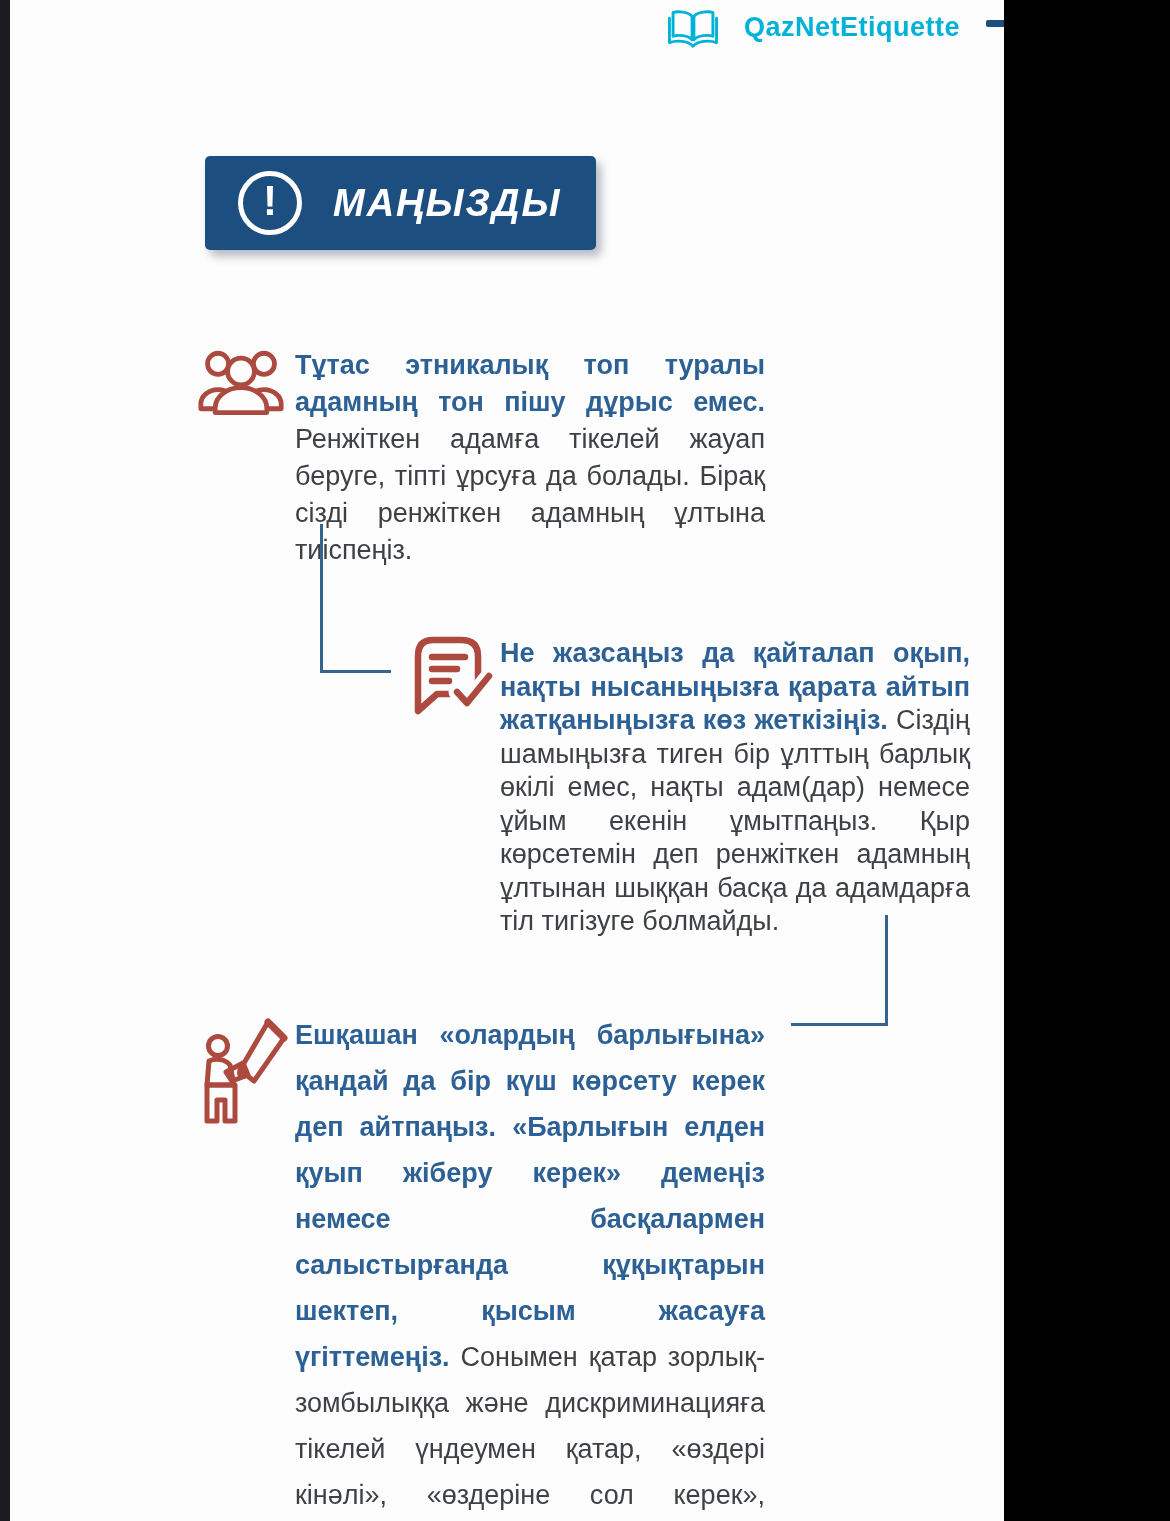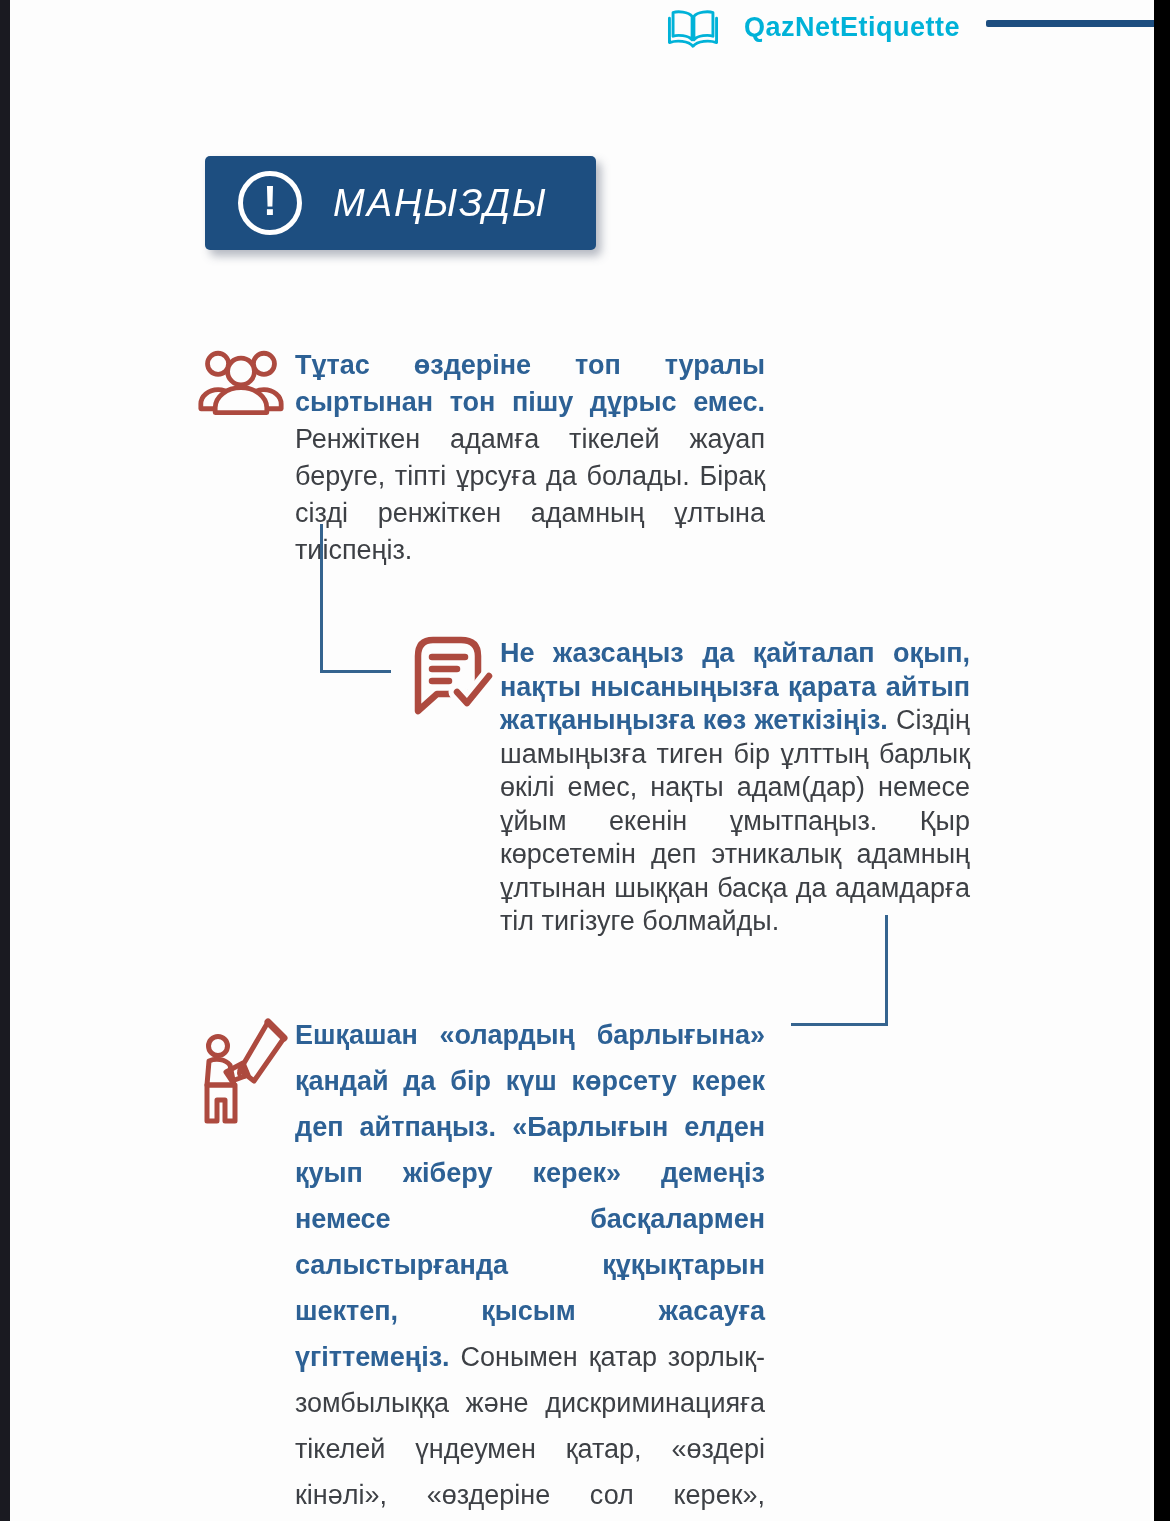--- a/index.html
+++ b/index.html
@@ -15,7 +15,7 @@
   *{margin:0;padding:0;box-sizing:border-box;}
   html,body{background:#000;}
   .stage{
-    position:relative;width:1154px;height:1521px;overflow:hidden;
+    position:relative;width:1004px;height:1521px;overflow:hidden;
     background:var(--edge-dark);
     font-family:"Liberation Sans",sans-serif;
   }

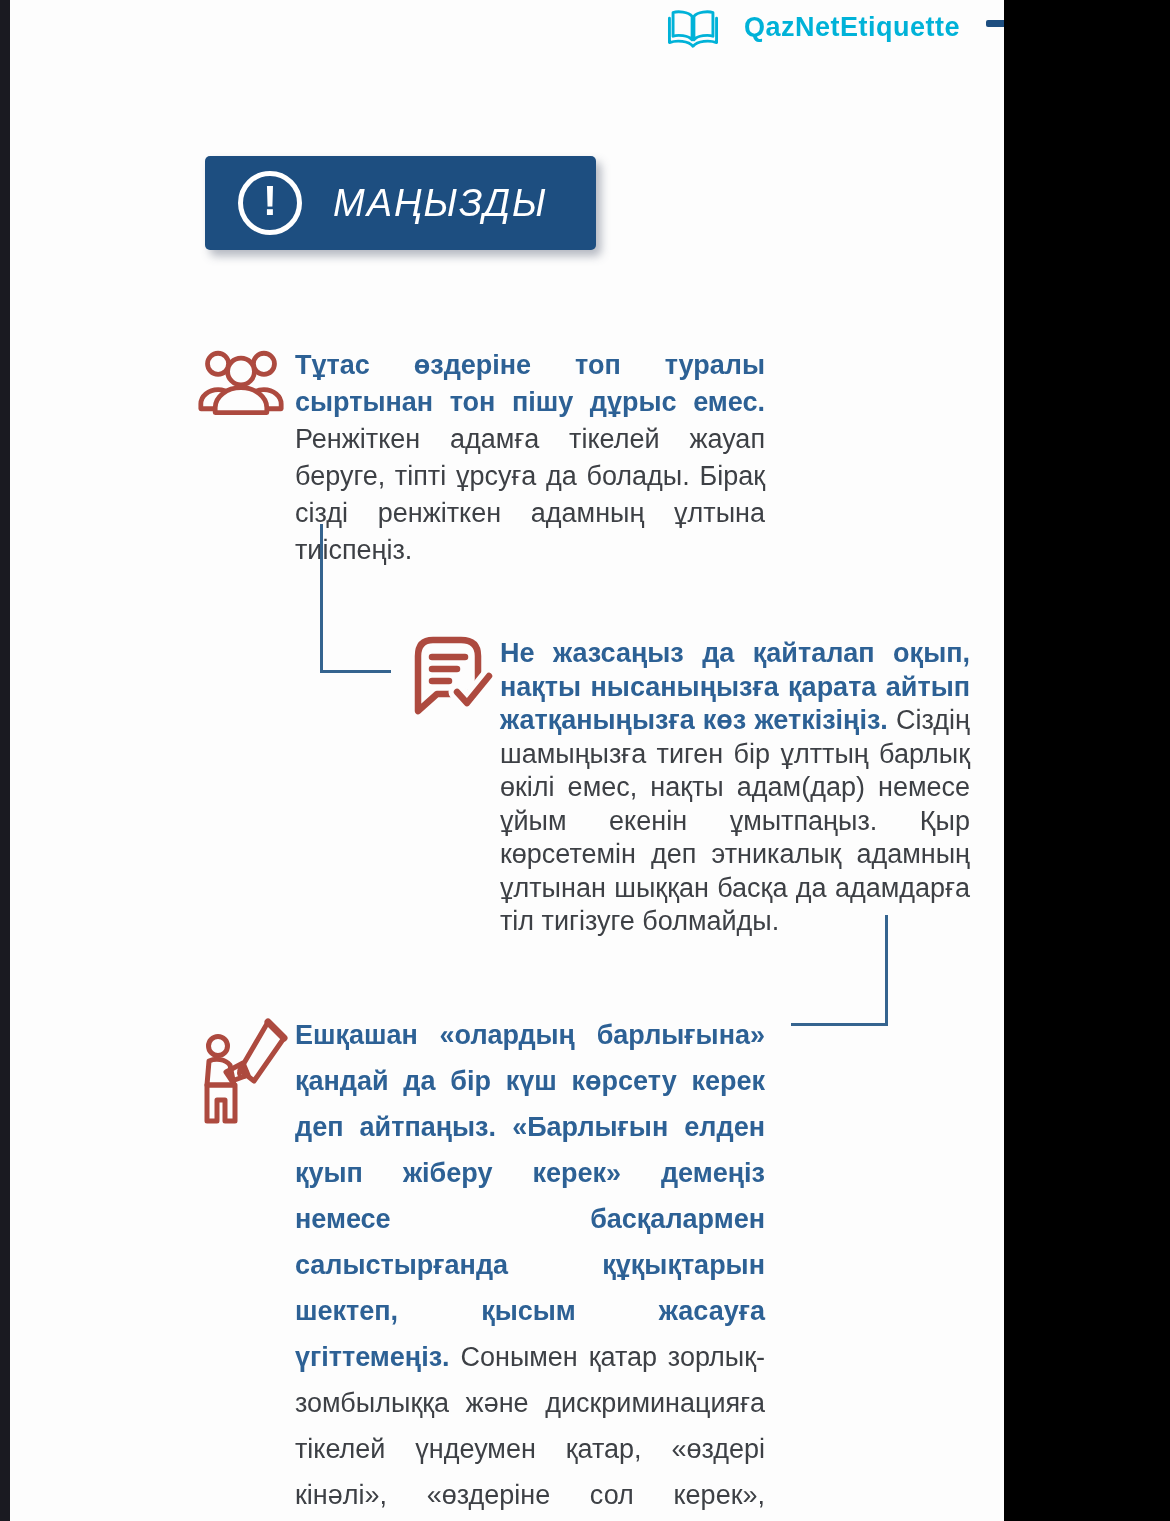--- a/index.html
+++ b/index.html
@@ -51,7 +51,7 @@
     transform:translateY(-2px);
   }
   .banner-label{
-    margin-left:128px;color:#fff;font-size:38px;font-weight:normal;
+    margin-left:128px;color:#fff;font-size:38px;font-weight:bold;
     font-style:italic;letter-spacing:2px;
   }
   

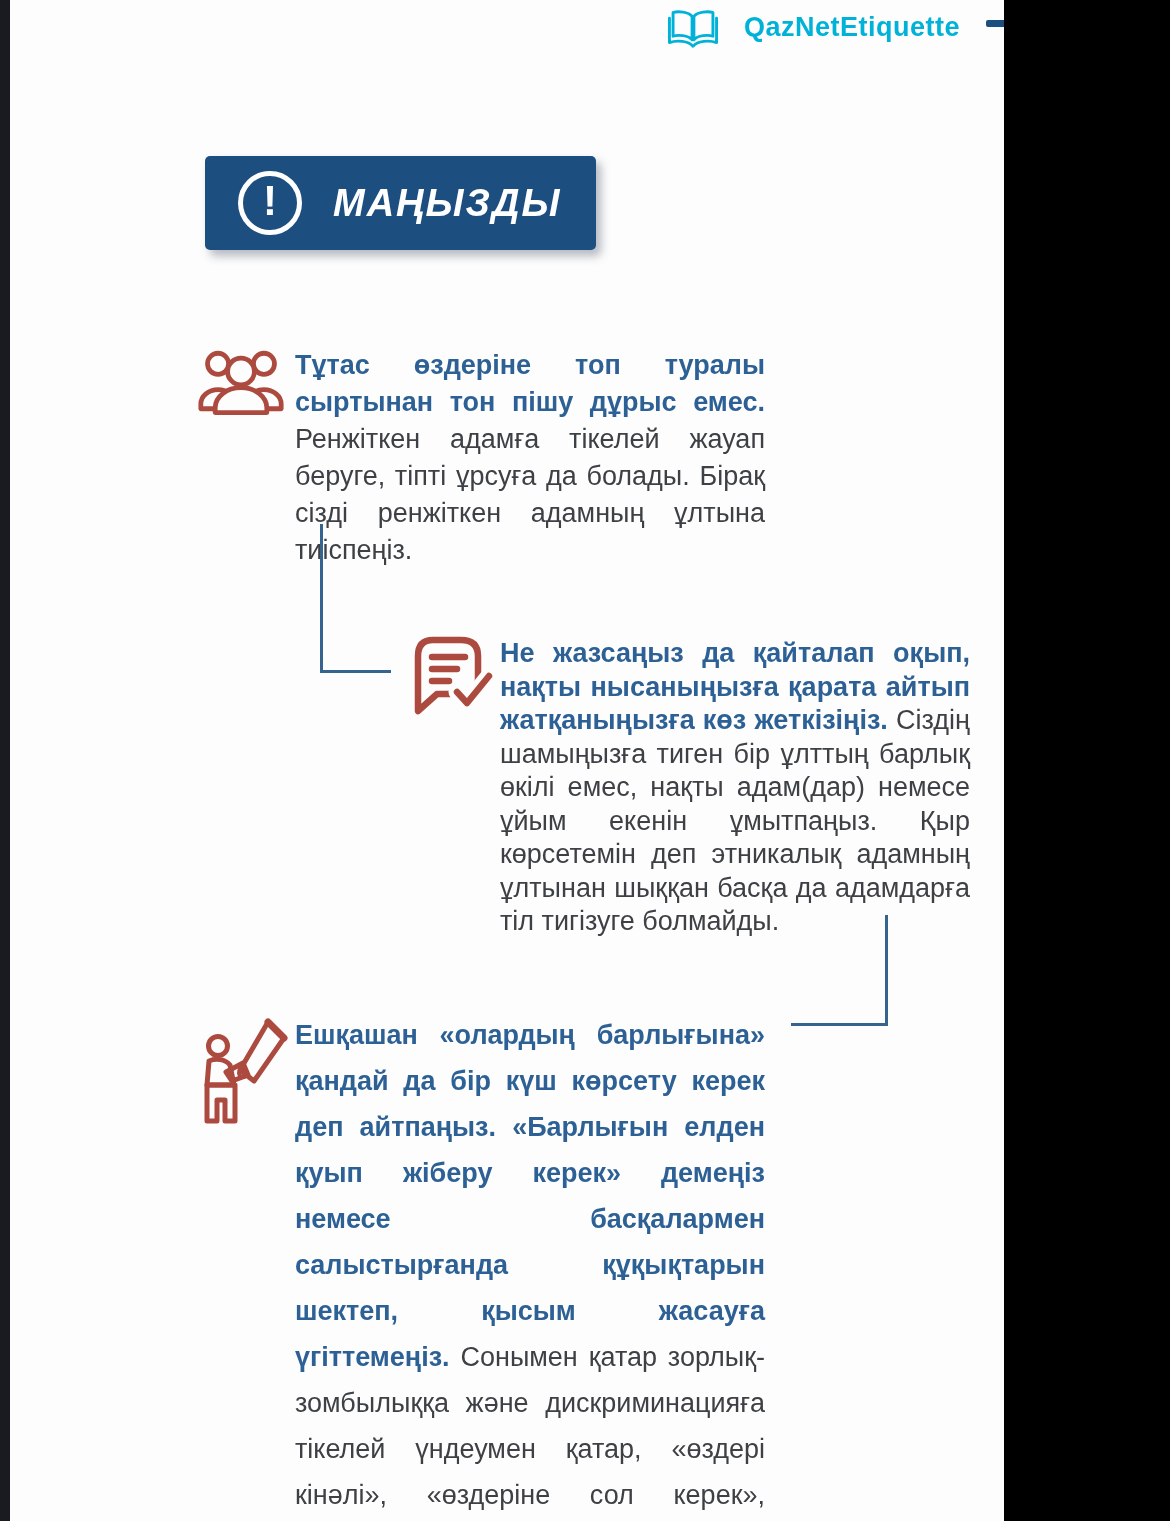--- a/index.html
+++ b/index.html
@@ -108,7 +108,7 @@
         <path d="M19 70 V65 A27 21 0 0 1 73 65 V70 Z"></path>
       </svg>
     </div>
-    <p class="sec-text" id="sec1-text"><span class="lead">Тұтас өздеріне топ туралы сыртынан тон пішу дұрыс емес.</span><span> Ренжіткен адамға тікелей жауап беруге, тіпті ұрсуға да болады. Бірақ сізді ренжіткен адамның ұлтына тиіспеңіз.</span></p>
+    <p class="sec-text" id="sec1-text"><span class="lead">Тұтас этникалық топ туралы адамның тон пішу дұрыс емес.</span><span> Ренжіткен адамға тікелей жауап беруге, тіпті ұрсуға да болады. Бірақ сізді ренжіткен адамның ұлтына тиіспеңіз.</span></p>
 
     <div class="conn" id="conn1-v"></div>
     <div class="conn" id="conn1-h"></div>

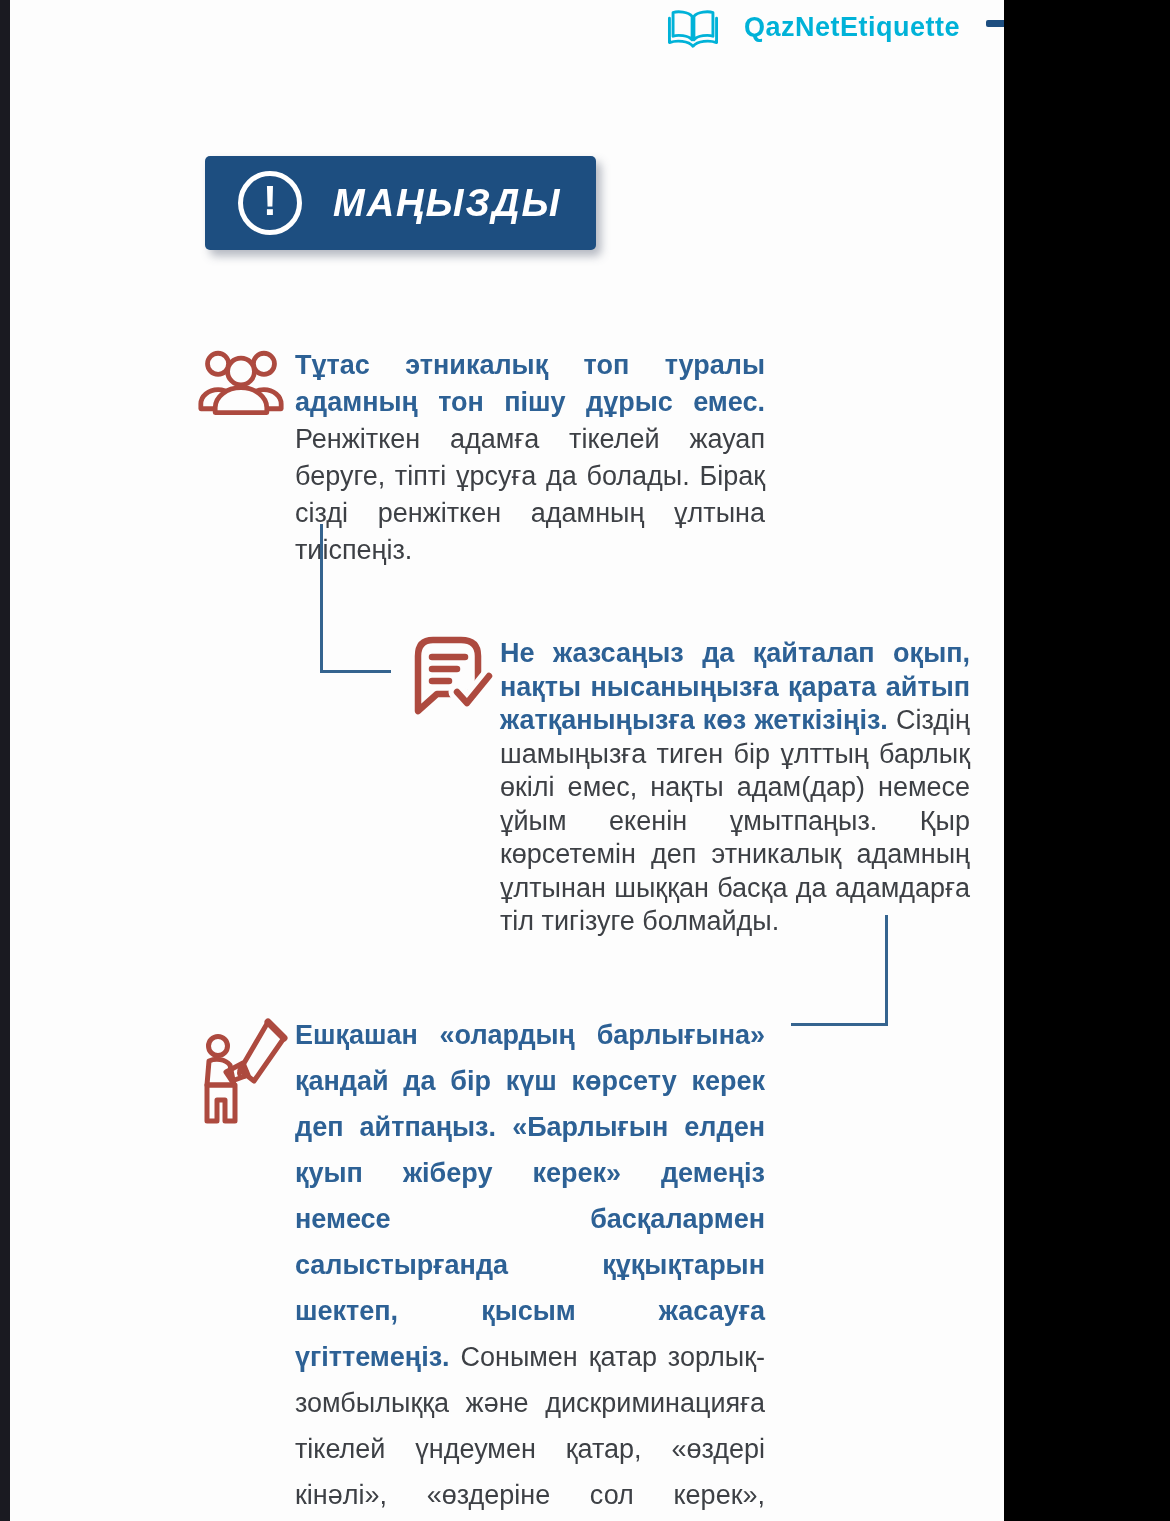--- a/index.html
+++ b/index.html
@@ -123,7 +123,7 @@
         <polyline points="54,62 64,73 86,46"></polyline>
       </svg>
     </div>
-    <p class="sec-text" id="sec2-text"><span class="lead">Не жазсаңыз да қайталап оқып, нақты нысаныңызға қарата айтып жатқаныңызға көз жеткізіңіз.</span><span> Сіздің шамыңызға тиген бір ұлттың барлық өкілі емес, нақты адам(дар) немесе ұйым екенін ұмытпаңыз. Қыр көрсетемін деп этникалық адамның ұлтынан шыққан басқа да адамдарға тіл тигізуге болмайды.</span></p>
+    <p class="sec-text" id="sec2-text"><span class="lead">Не жазсаңыз да қайталап оқып, нақты нысаныңызға қарата айтып жатқаныңызға көз жеткізіңіз.</span><span> Сіздің шамыңызға тиген бір ұлттың барлық өкілі емес, нақты адам(дар) немесе ұйым екенін ұмытпаңыз. Қыр көрсетемін деп ренжіткен адамның ұлтынан шыққан басқа да адамдарға тіл тигізуге болмайды.</span></p>
 
     <div class="conn" id="conn2-v"></div>
     <div class="conn" id="conn2-h"></div>

